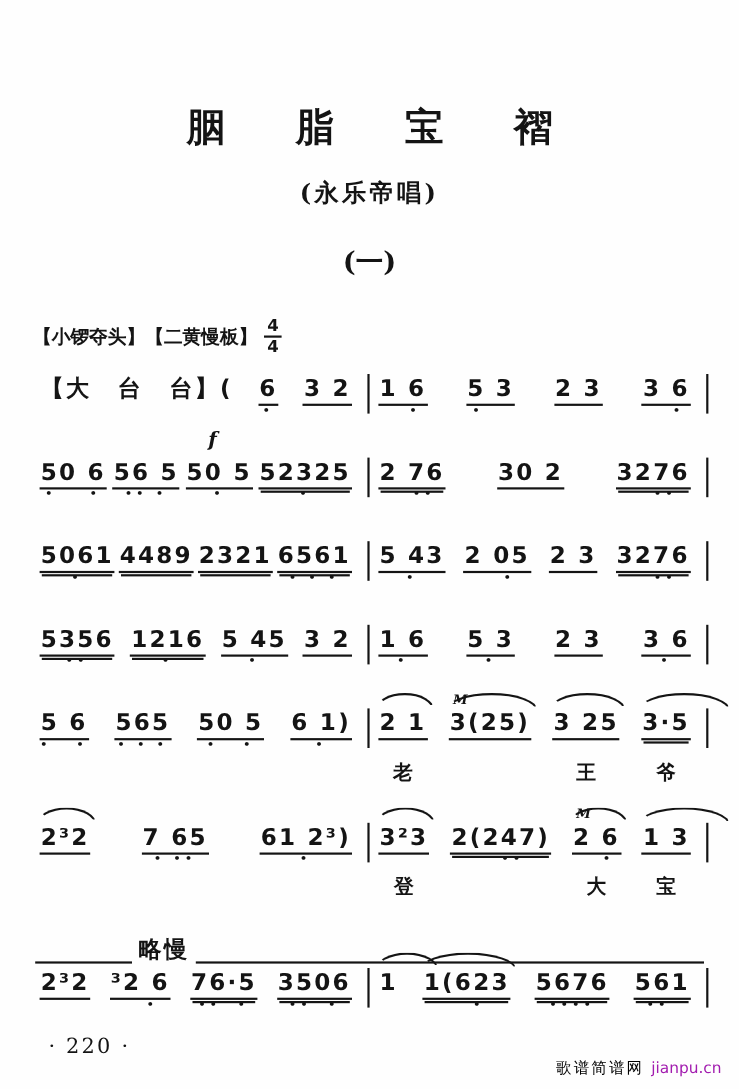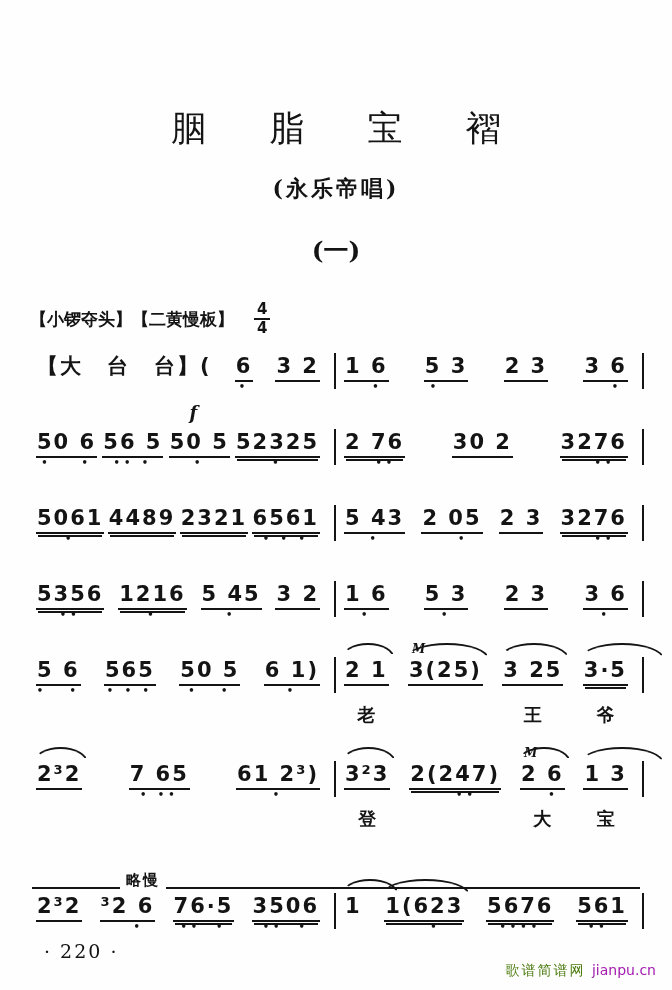--- a/index.html
+++ b/index.html
@@ -6,7 +6,7 @@
   #page{position:relative;width:672px;height:990px;margin:0 auto;background:#fefefe;
         color:#141414;font-family:"DejaVu Serif",serif;overflow:hidden;}
   .center{text-align:center;}
-  #title{padding-top:92px;font-size:35px;font-weight:normal;letter-spacing:26px;text-indent:26px;margin-top:13px;}
+  #title{padding-top:92px;font-size:35px;font-weight:bold;letter-spacing:26px;text-indent:26px;}
   #subtitle{margin-top:22px;font-size:22px;font-weight:bold;letter-spacing:3px;}
   #section{margin-top:30px;font-size:25px;font-weight:bold;}
   #annot{margin:34px 0 0 30px;font-size:17px;font-weight:bold;display:flex;align-items:center;gap:20px;}

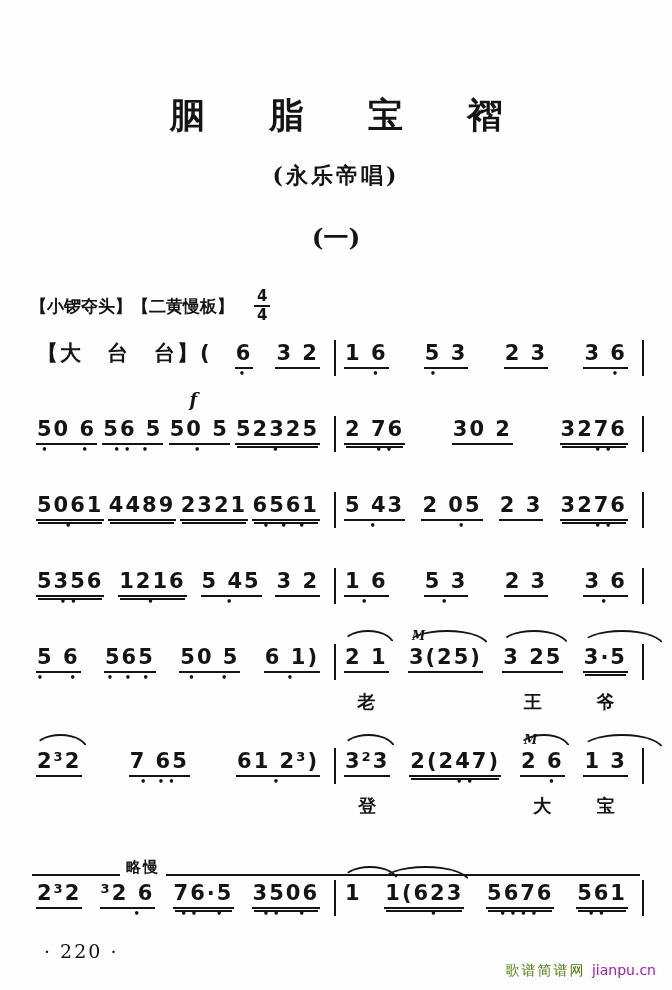--- a/index.html
+++ b/index.html
@@ -9,7 +9,7 @@
   #title{padding-top:92px;font-size:35px;font-weight:bold;letter-spacing:26px;text-indent:26px;}
   #subtitle{margin-top:22px;font-size:22px;font-weight:bold;letter-spacing:3px;}
   #section{margin-top:30px;font-size:25px;font-weight:bold;}
-  #annot{margin:34px 0 0 30px;font-size:17px;font-weight:bold;display:flex;align-items:center;gap:20px;}
+  #annot{margin:34px 0 0 30px;font-size:17px;font-weight:bold;display:flex;align-items:center;gap:6px;}
   .ts{display:inline-flex;flex-direction:column;line-height:1;font-weight:bold;
       font-family:"DejaVu Sans",sans-serif;font-size:15px;vertical-align:middle;}
   .ts b{padding:1px 3px;}

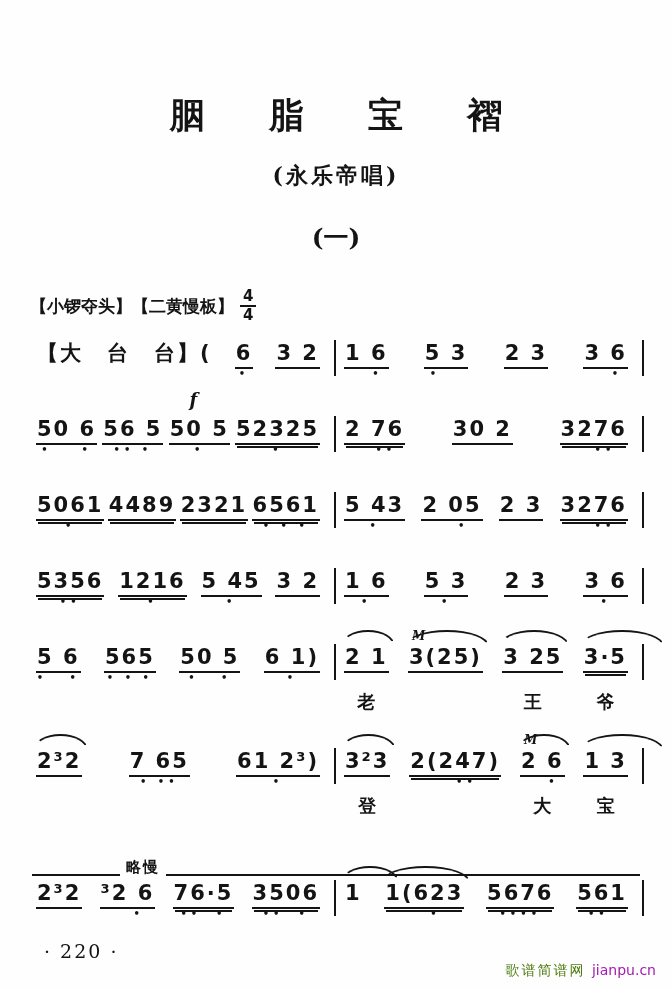--- a/index.html
+++ b/index.html
@@ -35,7 +35,7 @@
   .dyn{position:absolute;top:-27px;left:34%;font:italic bold 18px "DejaVu Serif",serif;}
   .marker-row{position:relative;height:22px;margin:0 4px 4px 4px;border-bottom:2px solid #141414;}
   .marker-row b{position:absolute;left:88px;bottom:-3px;background:#fefefe;padding:0 6px;
-        font-size:15px;letter-spacing:2px;}
+        font-size:21px;letter-spacing:2px;}
   
   #pagenum{position:absolute;left:44px;bottom:28px;font-size:19px;font-weight:normal;letter-spacing:2px;}
   #wm{position:absolute;right:16px;bottom:10px;font-size:14px;}

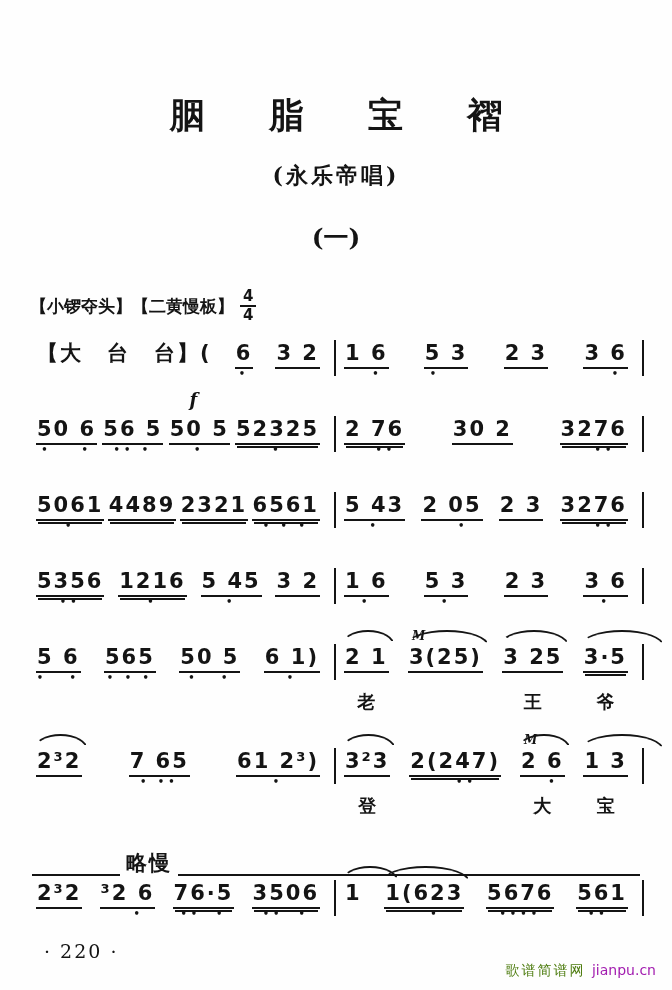--- a/index.html
+++ b/index.html
@@ -39,7 +39,7 @@
   
   #pagenum{position:absolute;left:44px;bottom:28px;font-size:19px;font-weight:normal;letter-spacing:2px;}
   #wm{position:absolute;right:16px;bottom:10px;font-size:14px;}
-  #wm .cn{color:#4d7c0f;letter-spacing:2px;}
+  #wm .cn{color:#000000;letter-spacing:2px;}
   #wm .url{color:#a21caf;font-family:"DejaVu Sans",sans-serif;}
 </style>
 </head>

